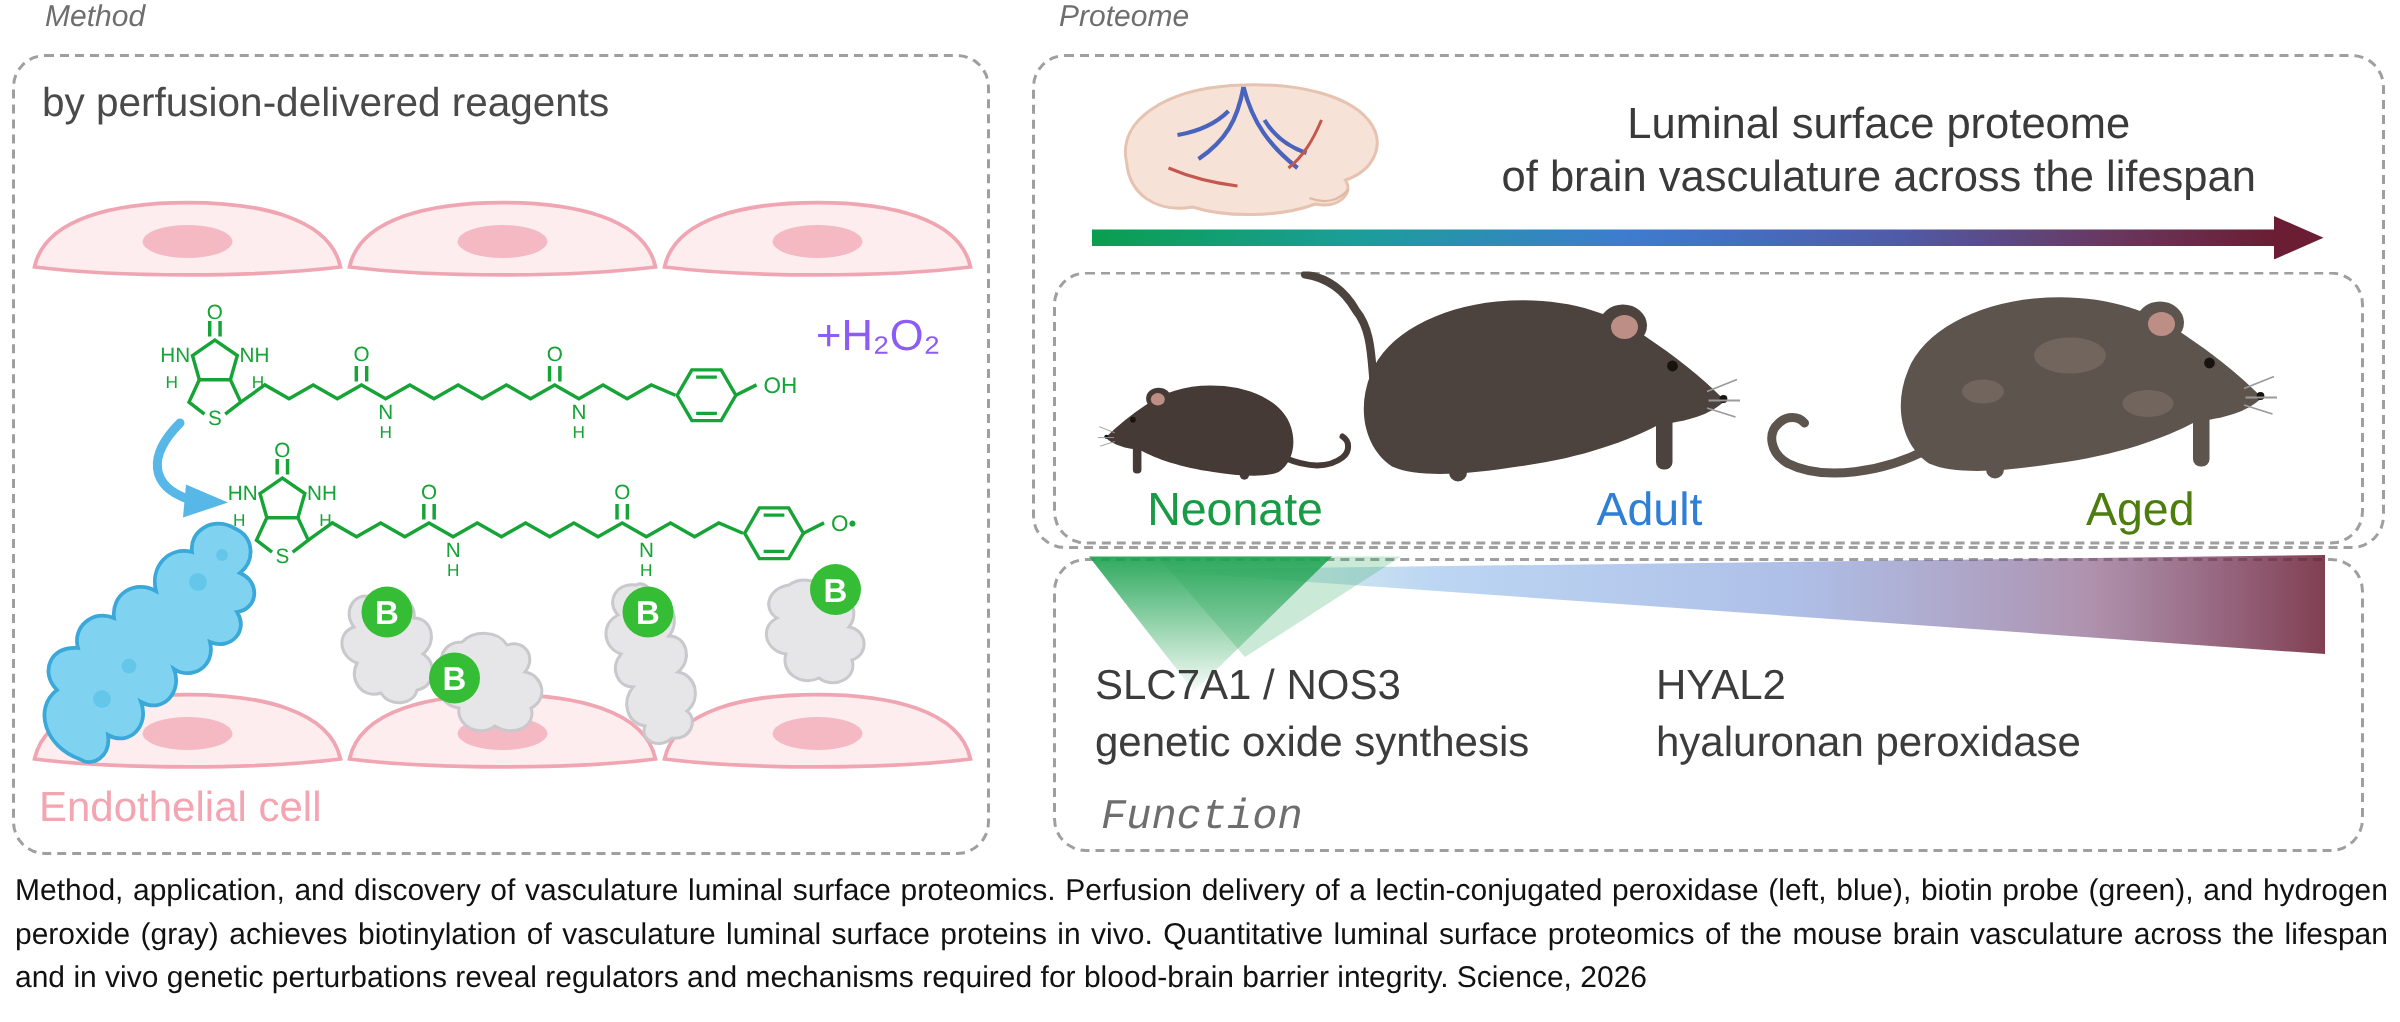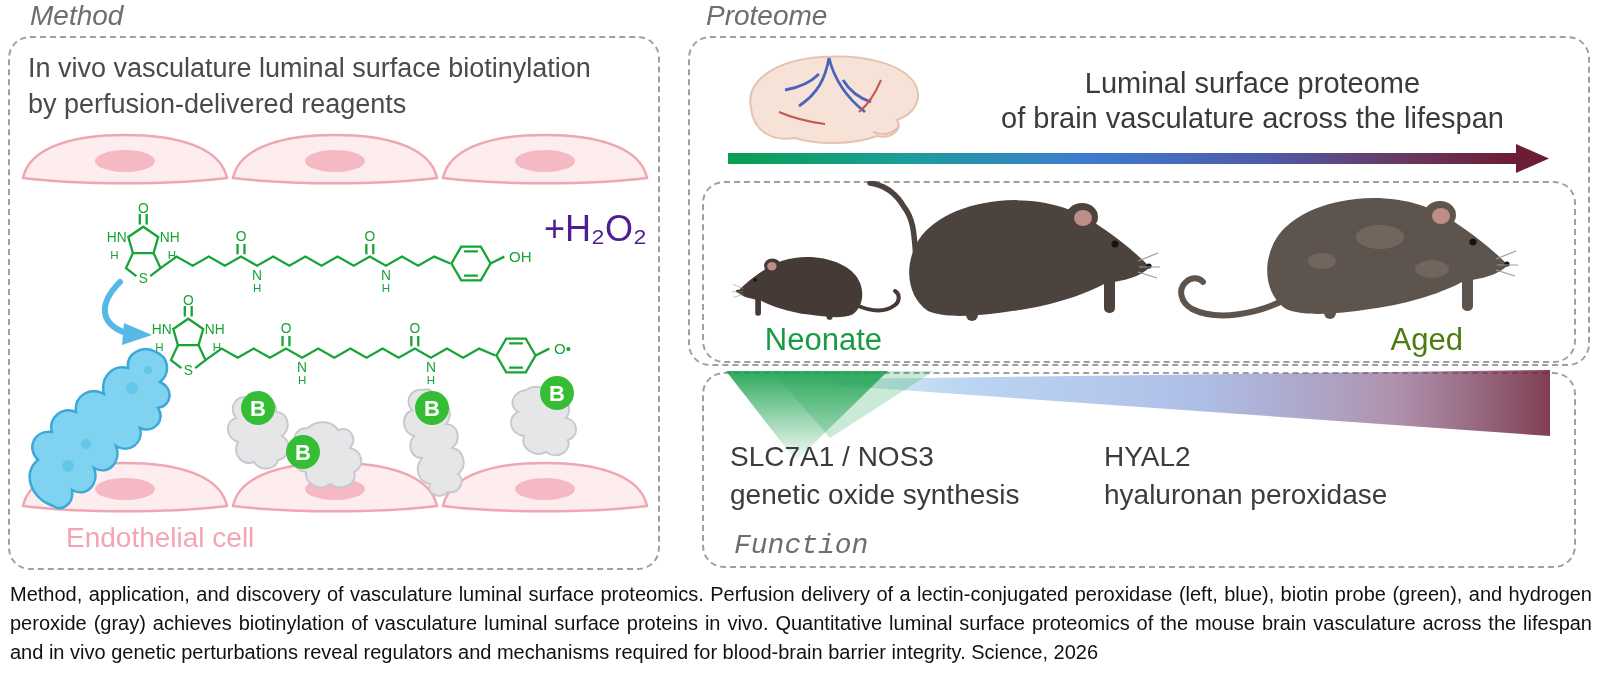--- a/index.html
+++ b/index.html
@@ -8,7 +8,7 @@
   .page { position:relative; width:1600px; height:681px; overflow:hidden; background:#fff; }
   .abs { position:absolute; }
   .dashed-box { position:absolute; border:2.5px dashed #9f9f9f; border-radius:22px; }
-  .section-label { position:absolute; font-style:italic; font-size:28px; color:#6e6e6e; }
+  .section-label { position:absolute; font-style:italic; font-size:20px; color:#6e6e6e; }
   .method-heading { position:absolute; left:28px; top:50px; width:622px;
                     font-size:27px; line-height:36px; color:#4a4a4a; }
   .peroxide-label { position:absolute; left:544px; top:208px; font-size:36px; color:#4c1d95; }

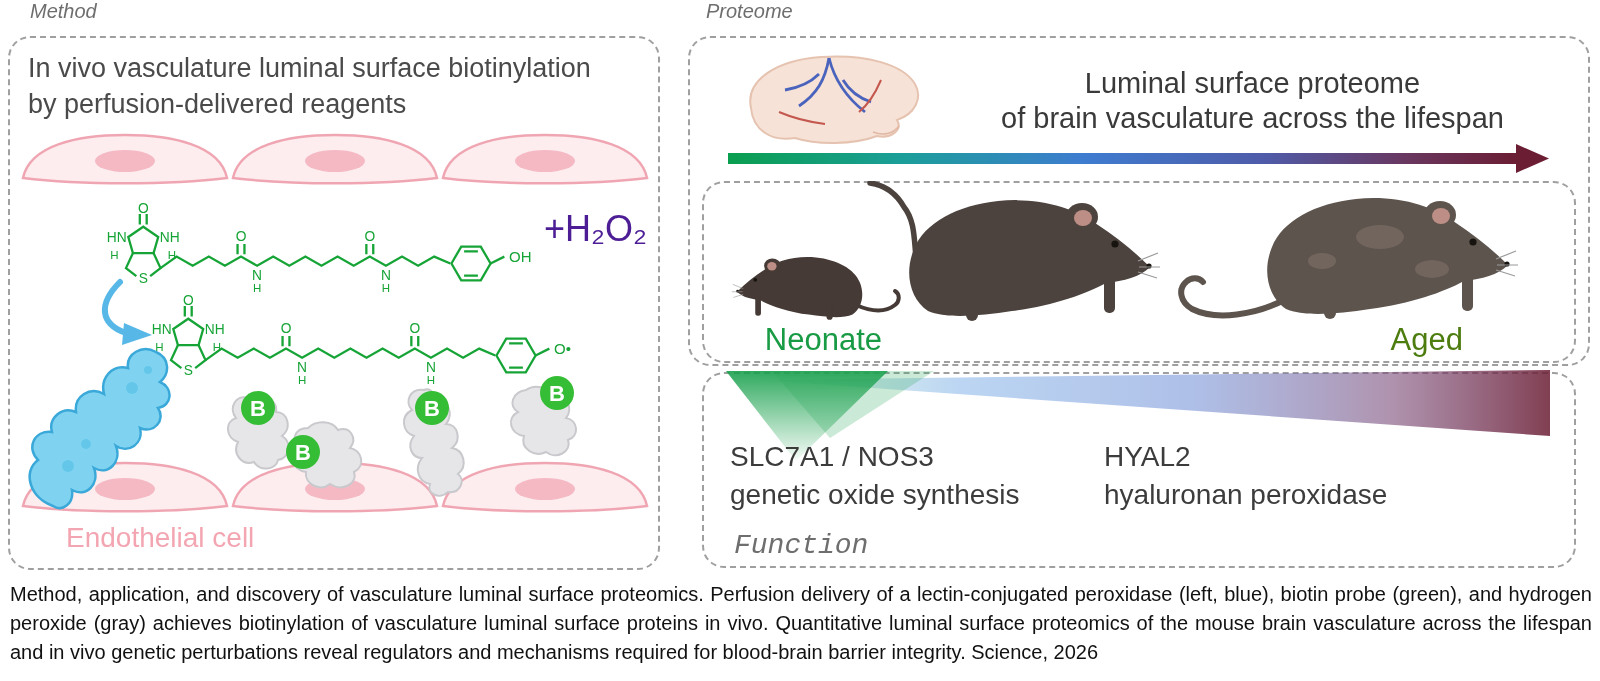--- a/index.html
+++ b/index.html
@@ -41,7 +41,6 @@
   <div class="dashed-box" style="left:702px;top:372px;width:874px;height:196px"></div>
 
   <div class="method-heading">
-    <div>In vivo vasculature luminal surface biotinylation</div>
     <div>by perfusion-delivered reagents</div>
   </div>
 

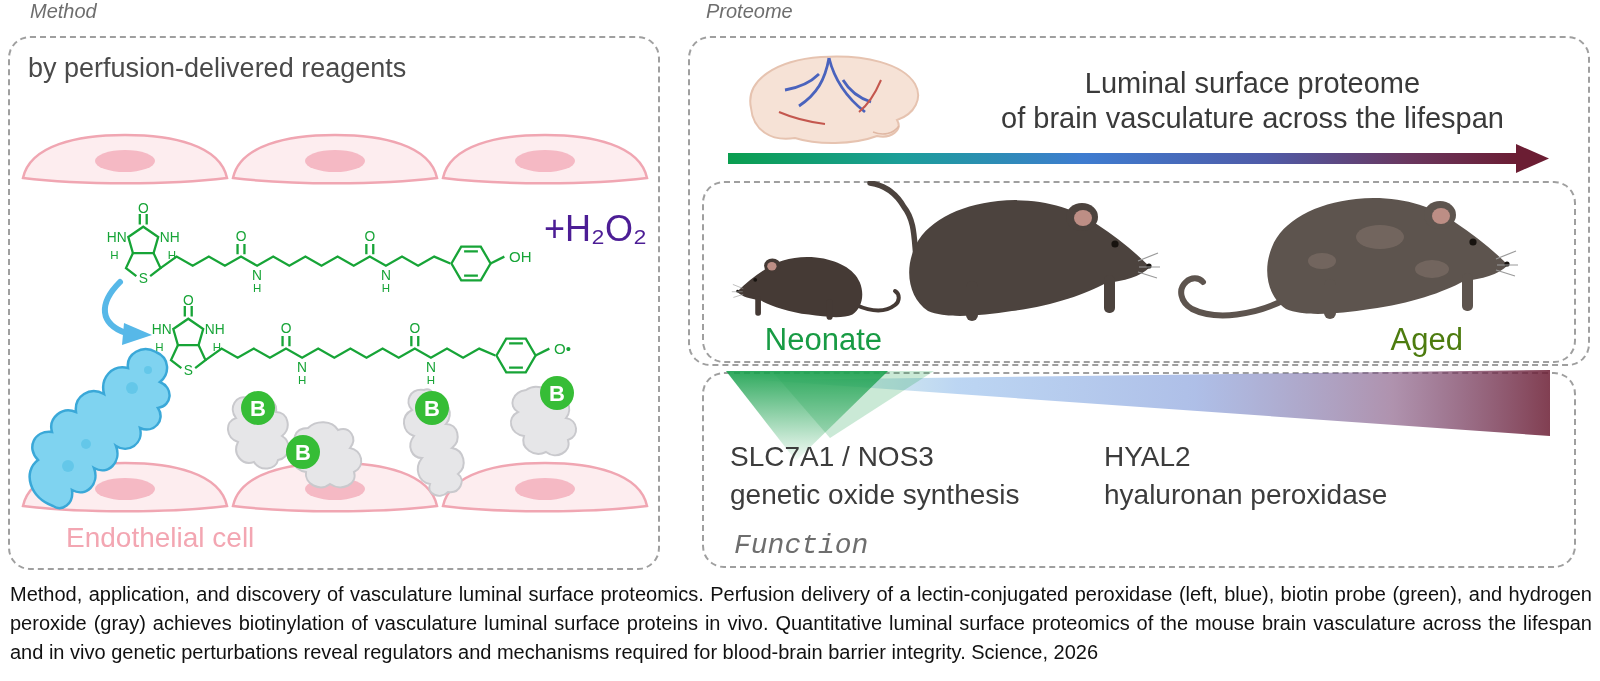--- a/index.html
+++ b/index.html
@@ -11,7 +11,7 @@
   .section-label { position:absolute; font-style:italic; font-size:20px; color:#6e6e6e; }
   .method-heading { position:absolute; left:28px; top:50px; width:622px;
                     font-size:27px; line-height:36px; color:#4a4a4a; }
-  .peroxide-label { position:absolute; left:544px; top:208px; font-size:36px; color:#4c1d95; }
+  .peroxide-label { position:absolute; left:544px; top:208px; font-size:29px; color:#8b5cf6; }
   .endothelial-label { position:absolute; left:26px; top:522px; font-size:28px; color:#f3a6b2;margin-left:40px; }
   .proteome-title { position:absolute; left:945px; top:66px; width:615px;
                     text-align:center; font-size:29px; line-height:35px; color:#3a3a3a; }

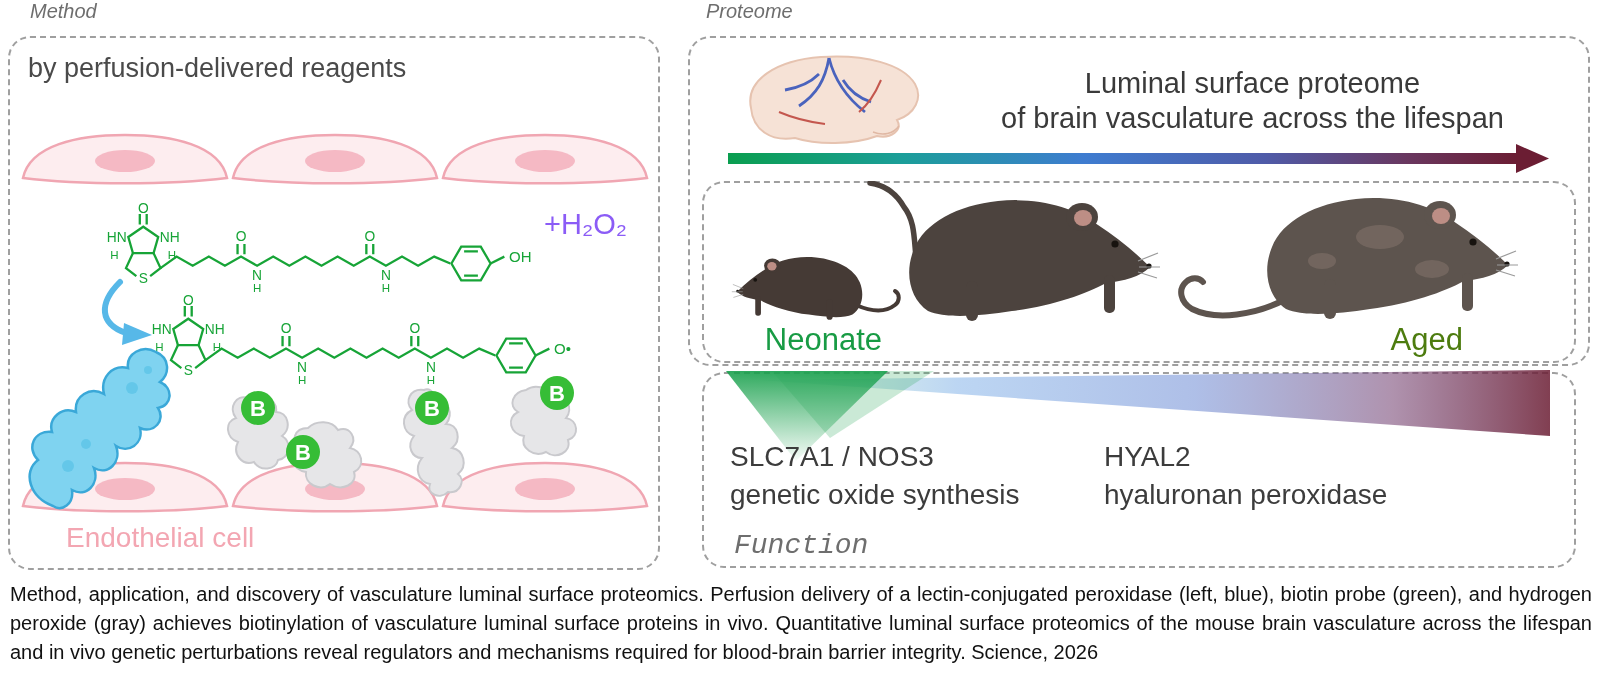--- a/index.html
+++ b/index.html
@@ -198,6 +198,7 @@
   </svg>
 
   <div class="stage-label stage-neonate" style="left:722px">Neonate</div>
+  <div class="stage-label stage-adult" style="left:975px">Adult</div>
   <div class="stage-label stage-aged" style="left:1303px">Aged</div>
 
   <svg class="abs" style="left:702px;top:368px" width="874" height="106" viewBox="0 0 874 106">

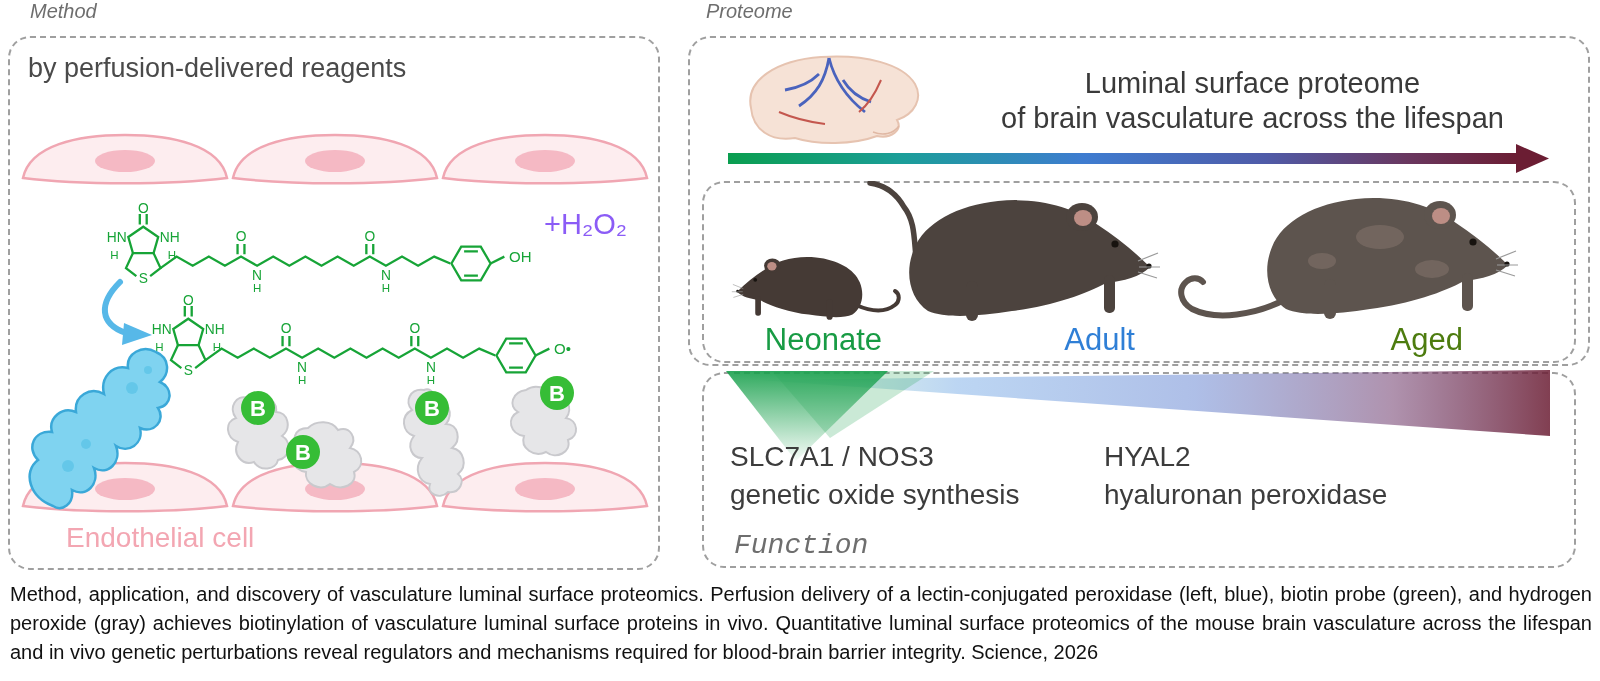--- a/index.html
+++ b/index.html
@@ -12,7 +12,7 @@
   .method-heading { position:absolute; left:28px; top:50px; width:622px;
                     font-size:27px; line-height:36px; color:#4a4a4a; }
   .peroxide-label { position:absolute; left:544px; top:208px; font-size:29px; color:#8b5cf6; }
-  .endothelial-label { position:absolute; left:26px; top:522px; font-size:28px; color:#f3a6b2;margin-left:40px; }
+  .endothelial-label { position:absolute; left:26px; top:522px; font-size:28px; color:#f3a6b2; }
   .proteome-title { position:absolute; left:945px; top:66px; width:615px;
                     text-align:center; font-size:29px; line-height:35px; color:#3a3a3a; }
   .stage-label { position:absolute; top:322px; width:160px; text-align:right; font-size:31px; }

